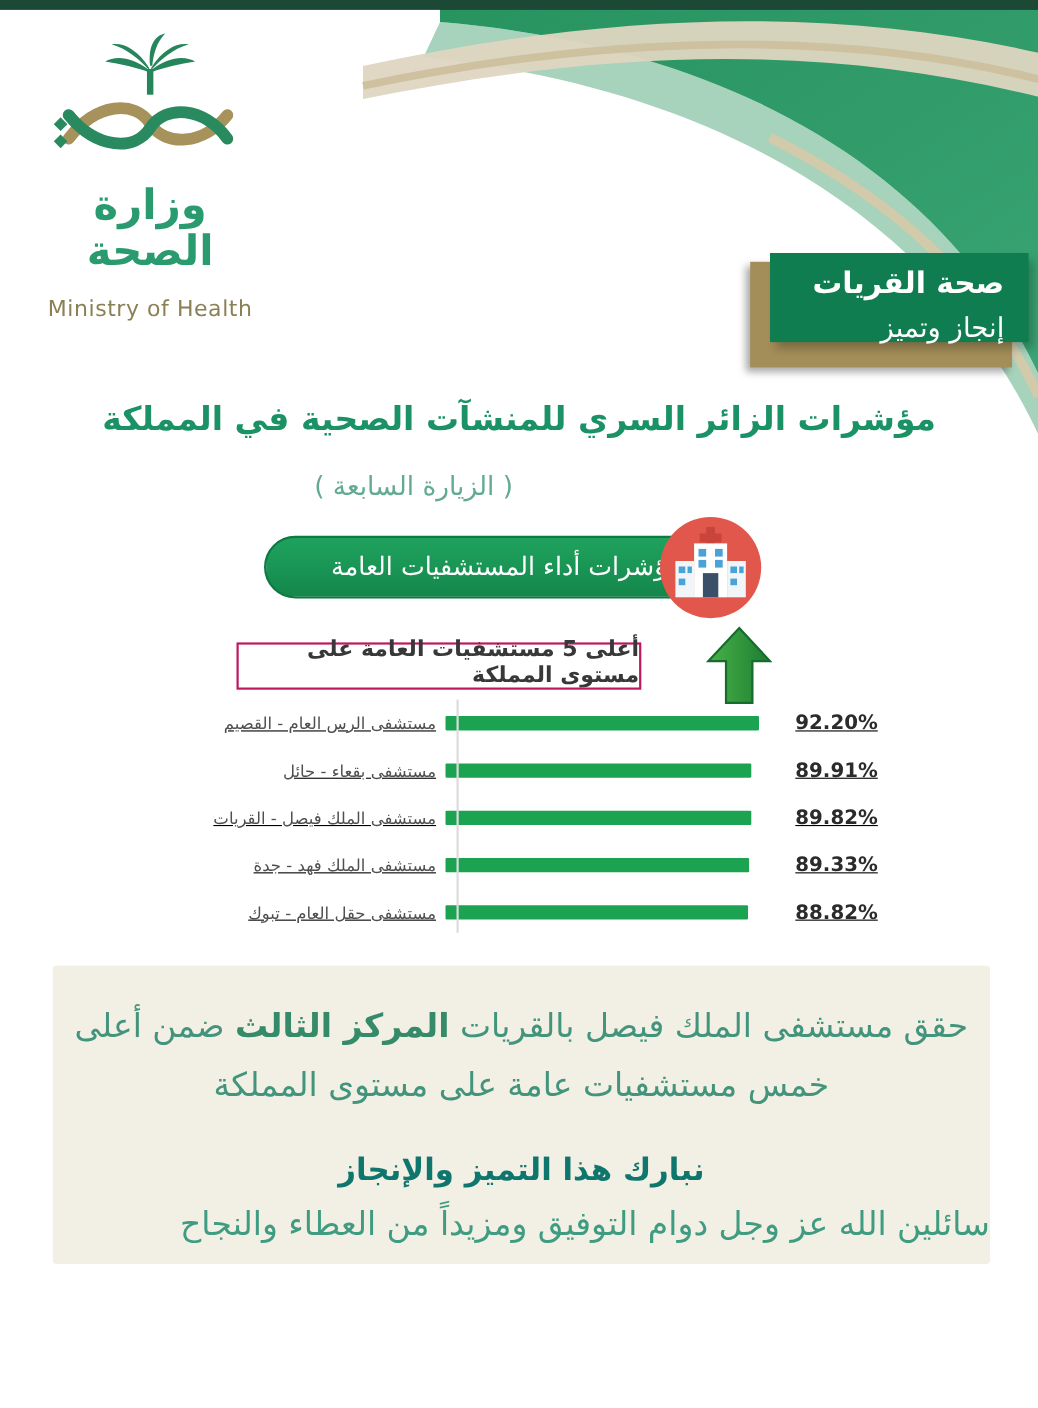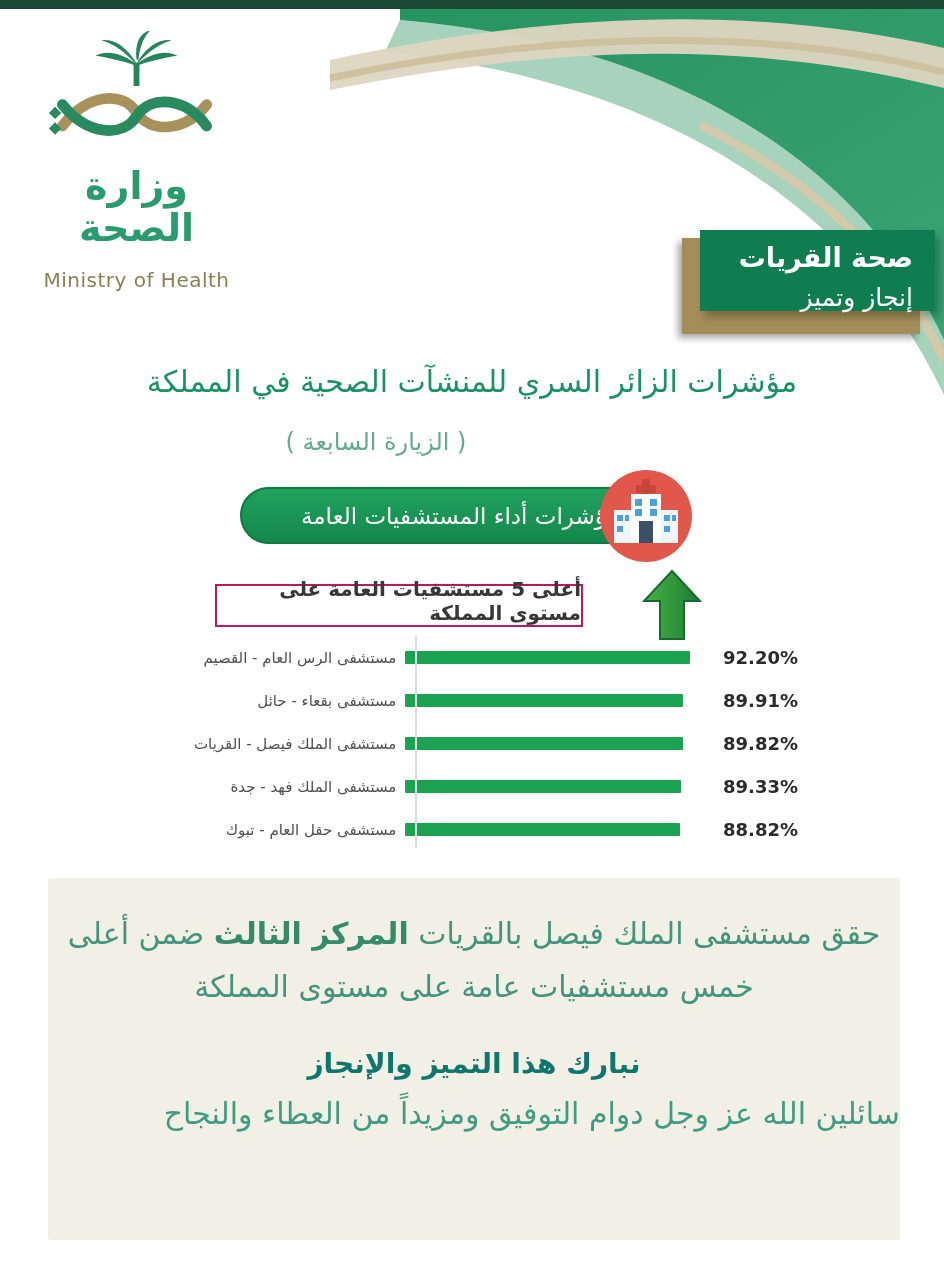--- a/index.html
+++ b/index.html
@@ -24,7 +24,7 @@
   .badge-l2{font-size:25px;margin-top:8px;}
   
   .title{position:absolute;top:364px;left:0;width:944px;text-align:center;direction:rtl;
-         font-size:30px;font-weight:normal;color:#1b9266;z-index:5;}
+         font-size:30px;font-weight:bold;color:#1b9266;z-index:5;}
   .subtitle{position:absolute;top:428px;left:0;width:752px;text-align:center;direction:rtl;
             font-size:24px;color:#63ab90;z-index:5;}
   

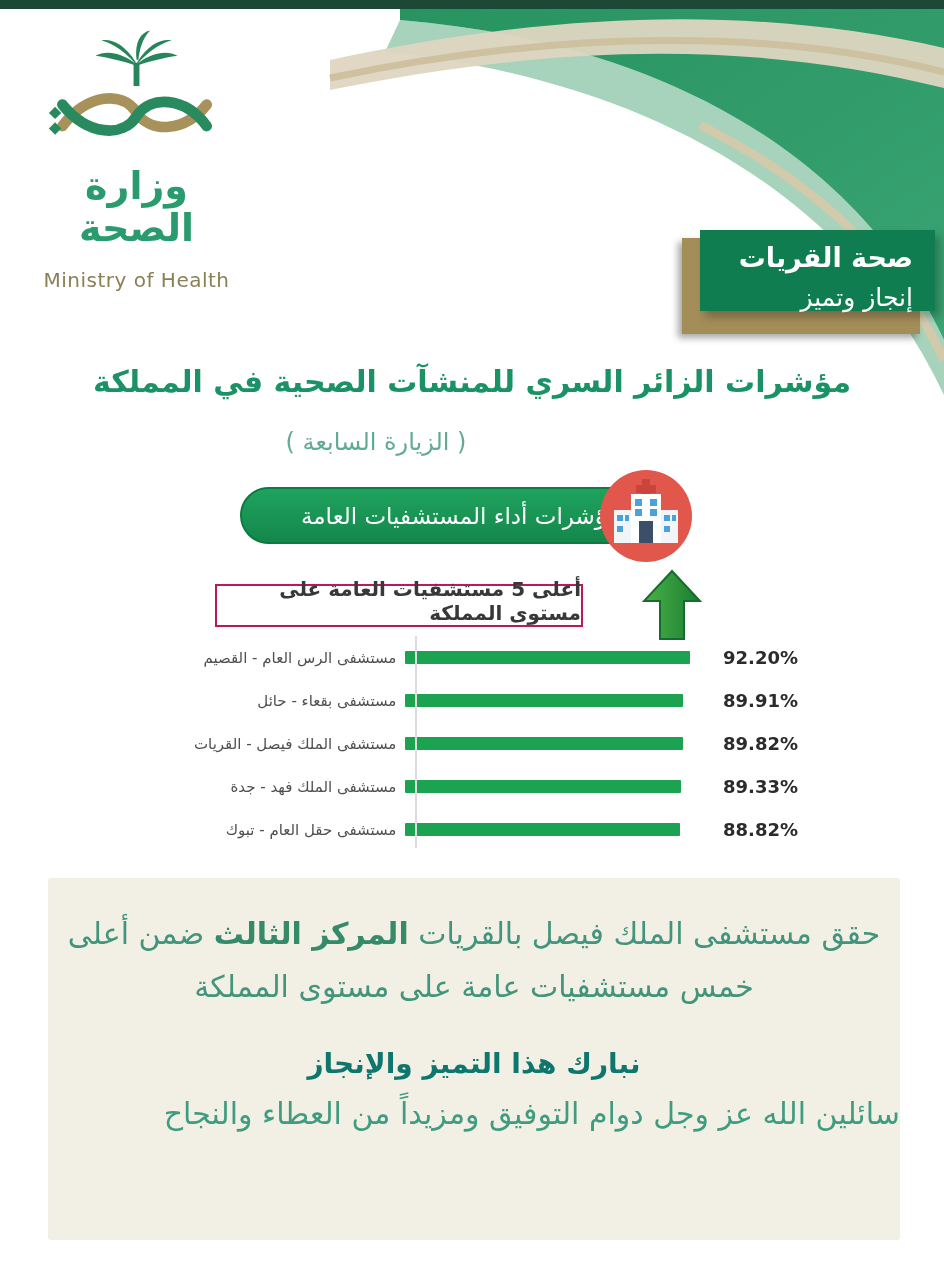--- a/index.html
+++ b/index.html
@@ -40,7 +40,7 @@
   .chart-title{font-size:20px;font-weight:bold;color:#383838;direction:rtl;}
   .up-arrow{position:absolute;left:642px;top:569px;width:60px;height:72px;z-index:6;}
   
-  .chart{position:absolute;left:178px;top:636px;width:620px;height:220px;z-index:5;}
+  .chart{position:absolute;left:178px;top:636px;width:620px;height:220px;z-index:5;text-decoration:underline;}
   .axis-line{position:absolute;left:237px;top:0;width:2px;height:212px;background:#dcdcdc;}
   .crow{display:flex;align-items:center;height:43px;}
   .clabel{width:230px;text-align:right;direction:rtl;font-size:15px;color:#4f4f4f;white-space:nowrap;}

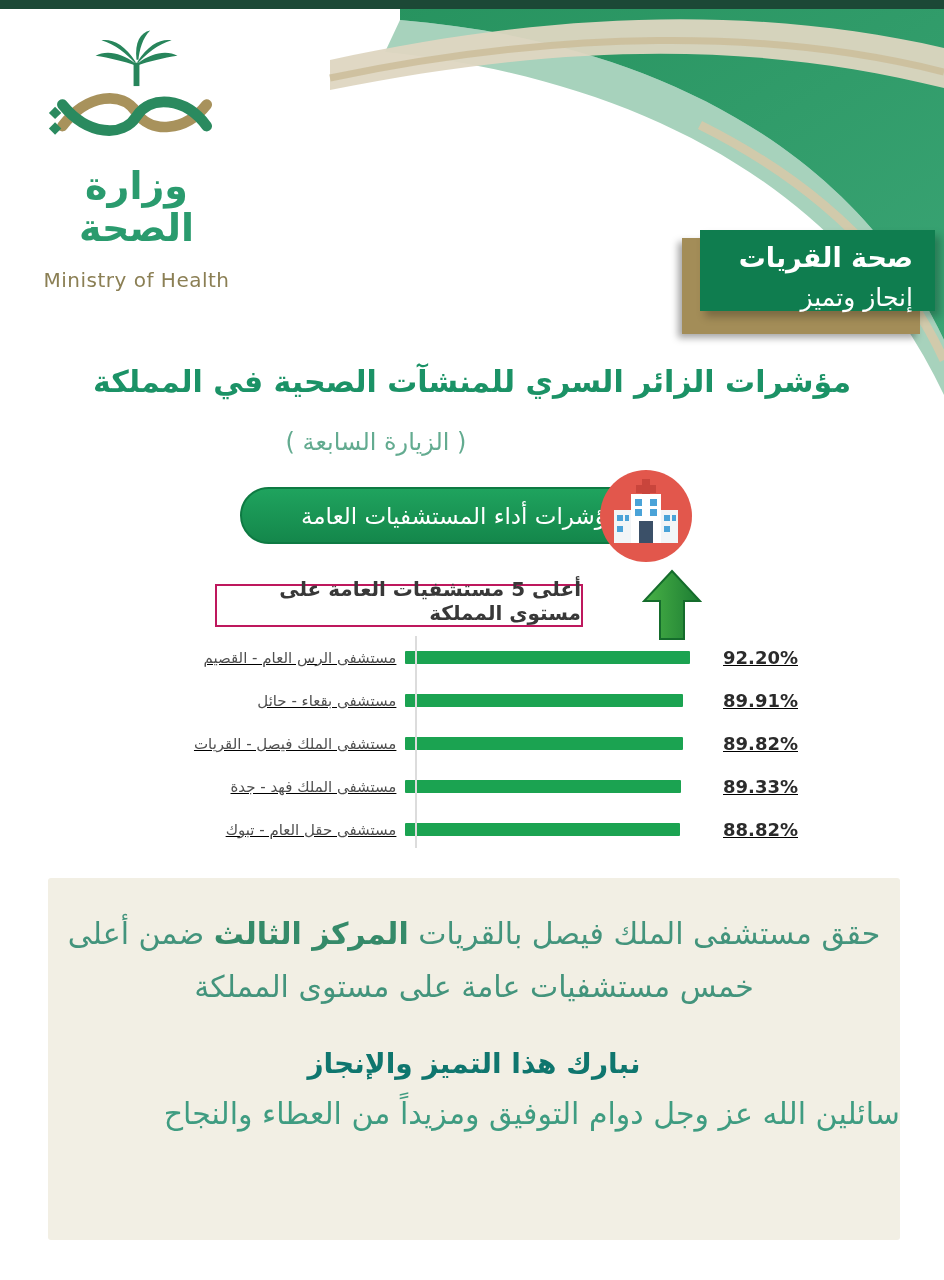--- a/index.html
+++ b/index.html
@@ -48,7 +48,7 @@
   .cbar{height:13px;border-radius:1px;}
   .cval{margin-left:9px;font-size:18px;font-weight:bold;color:#2b2b2b;white-space:nowrap;}
   
-  .summary{position:absolute;left:48px;top:878px;width:852px;height:362px;background:#f2efe4;
+  .summary{position:absolute;left:48px;top:878px;width:852px;height:271px;background:#f2efe4;
            border-radius:3px;z-index:5;text-align:center;direction:rtl;box-sizing:border-box;
            padding-top:30px;}
   .sum-par{font-size:30px;color:#43947c;line-height:1.75;}

